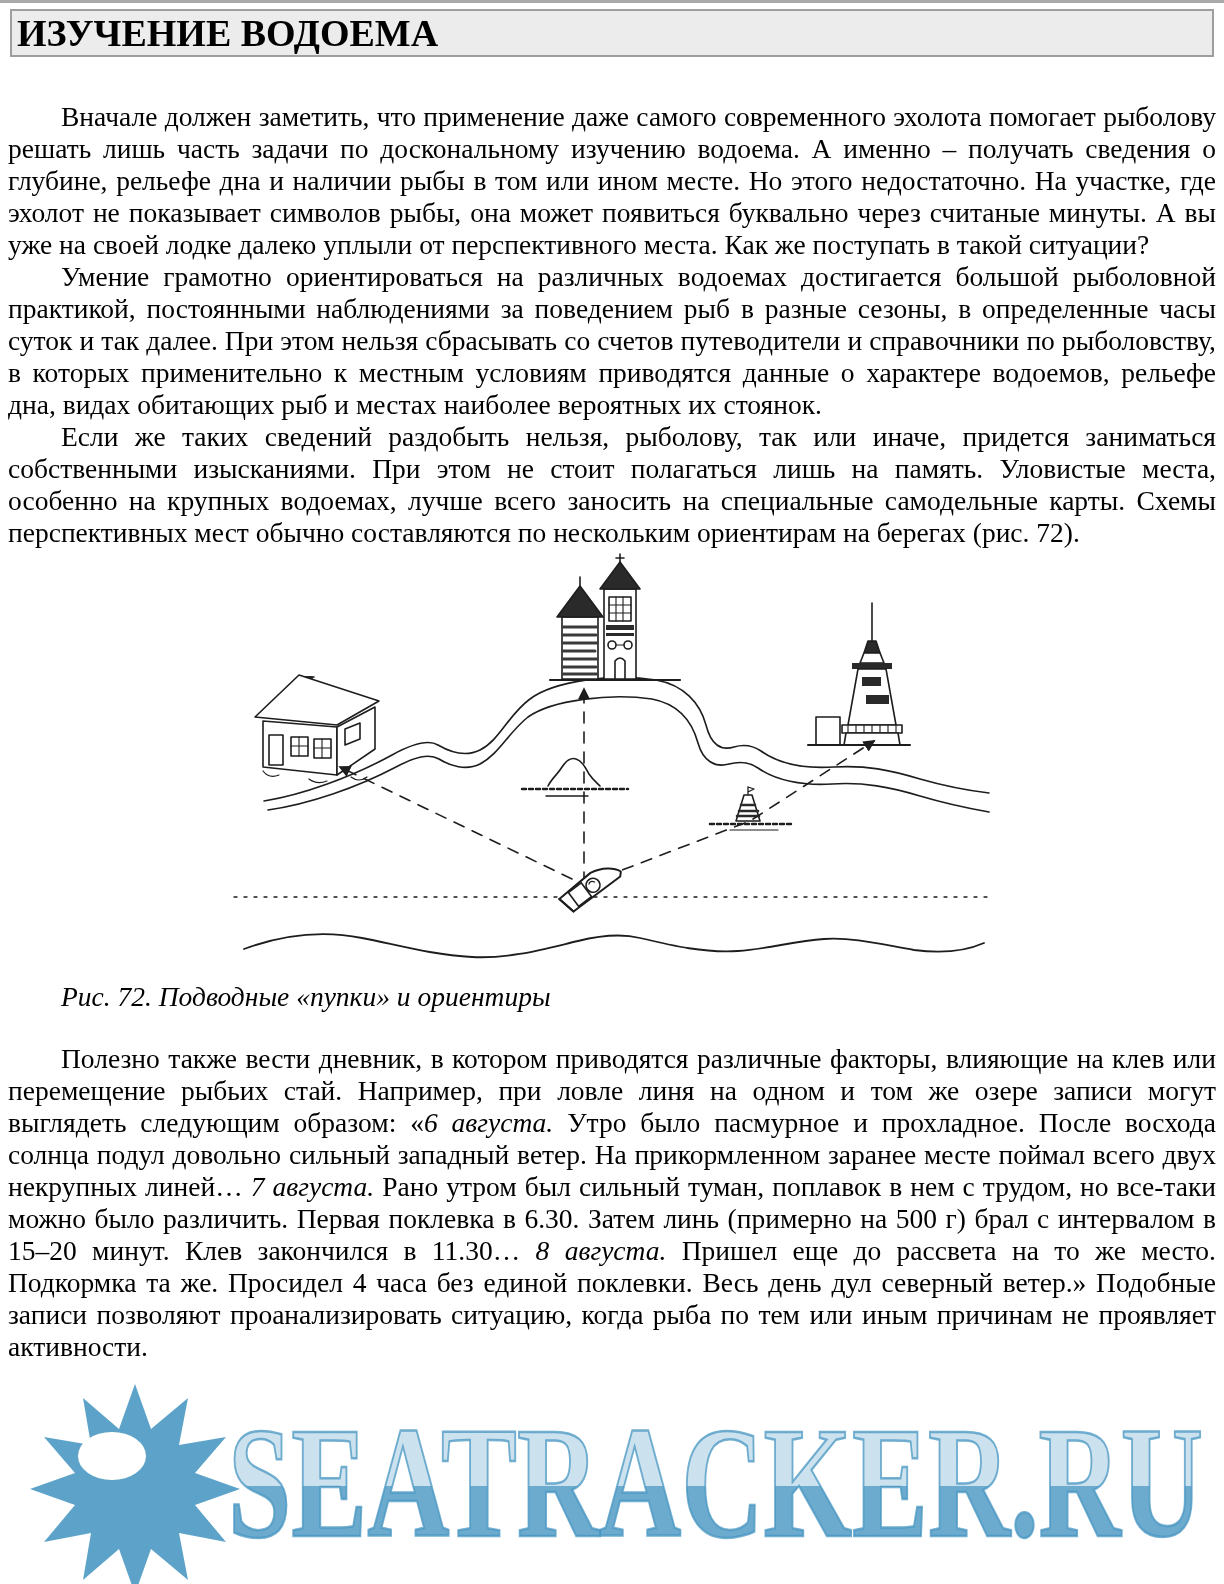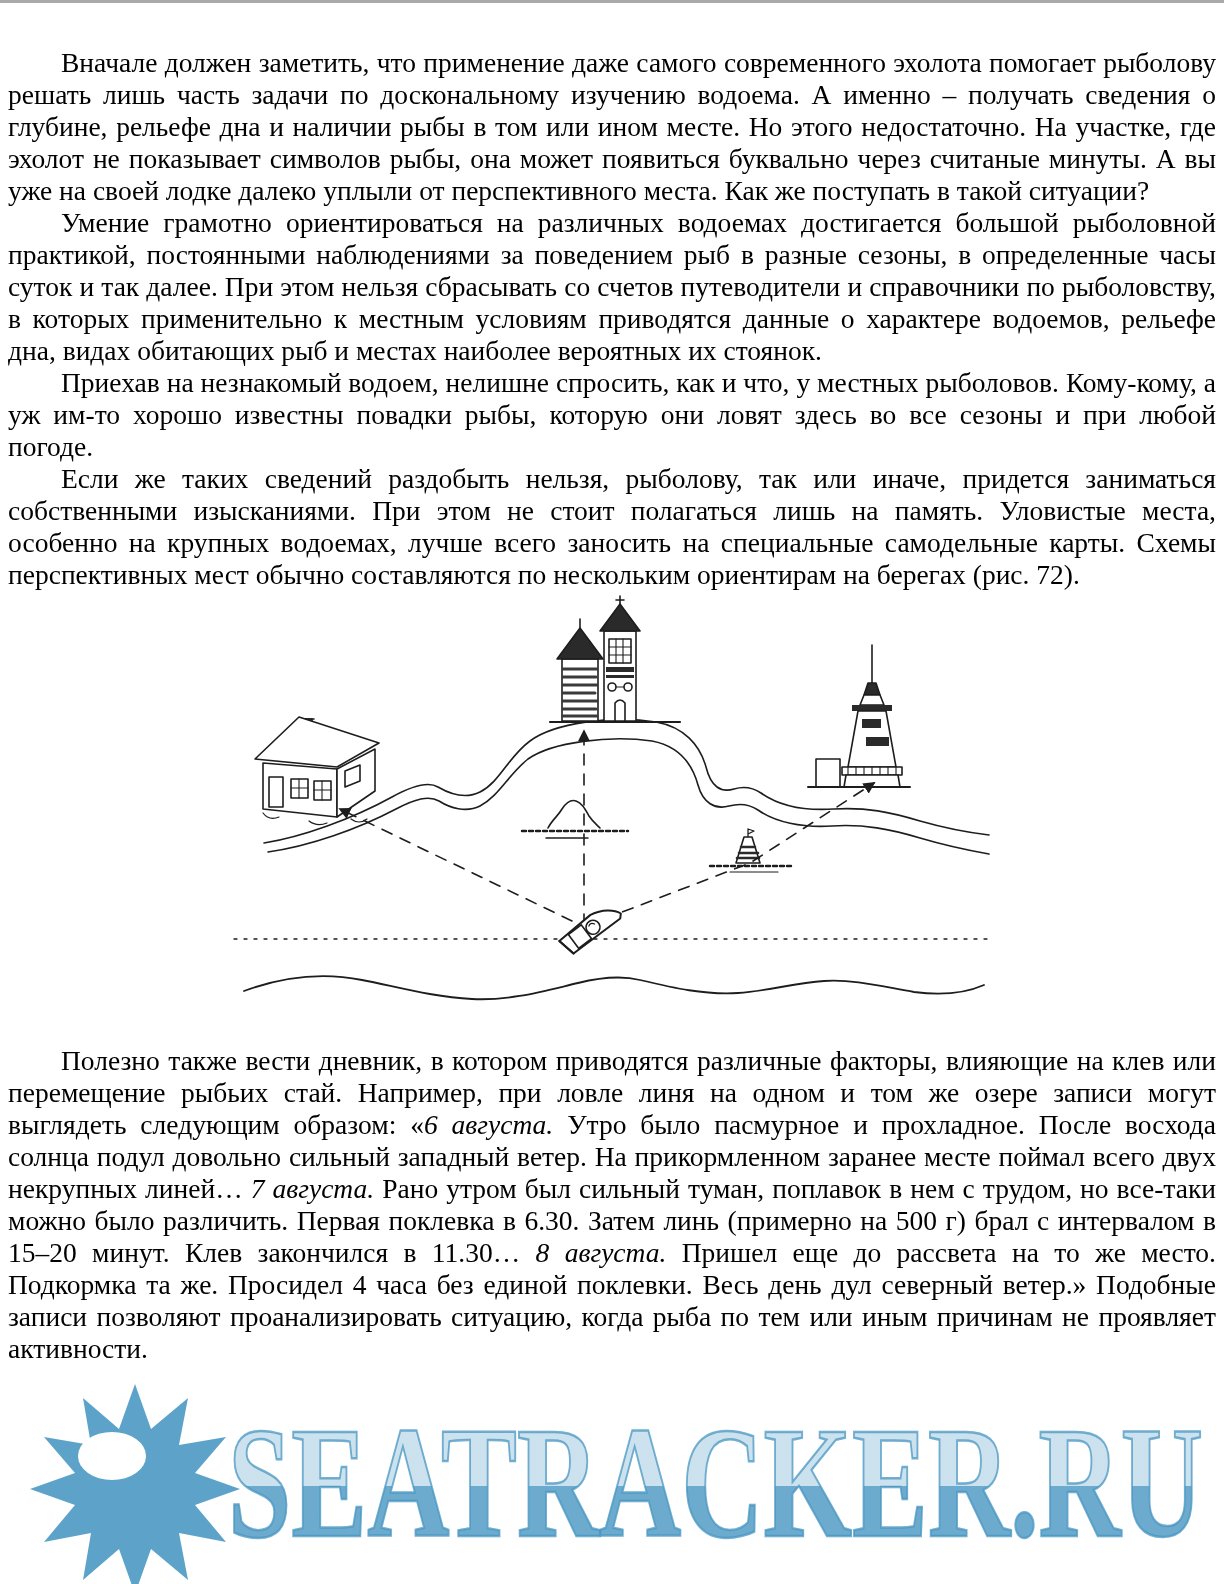--- a/index.html
+++ b/index.html
@@ -60,6 +60,9 @@
 <div class="page">
   <div class="top-edge"></div>
 
+  <div class="title-box">
+    <h1>ИЗУЧЕНИЕ ВОДОЕМА</h1>
+  </div>
 
   <div class="content">
     <p><span>Вначале должен заметить, что применение даже самого современного эхолота помогает рыболову решать лишь часть задачи по доскональному изучению водоема. А именно – получать сведения о глубине, рельефе дна и наличии рыбы в том или ином месте. Но этого недостаточно. На участке, где эхолот не показывает символов рыбы, она может появиться буквально через считаные минуты. А вы уже на своей лодке далеко уплыли от перспективного места. Как же поступать в такой ситуации?</span></p>

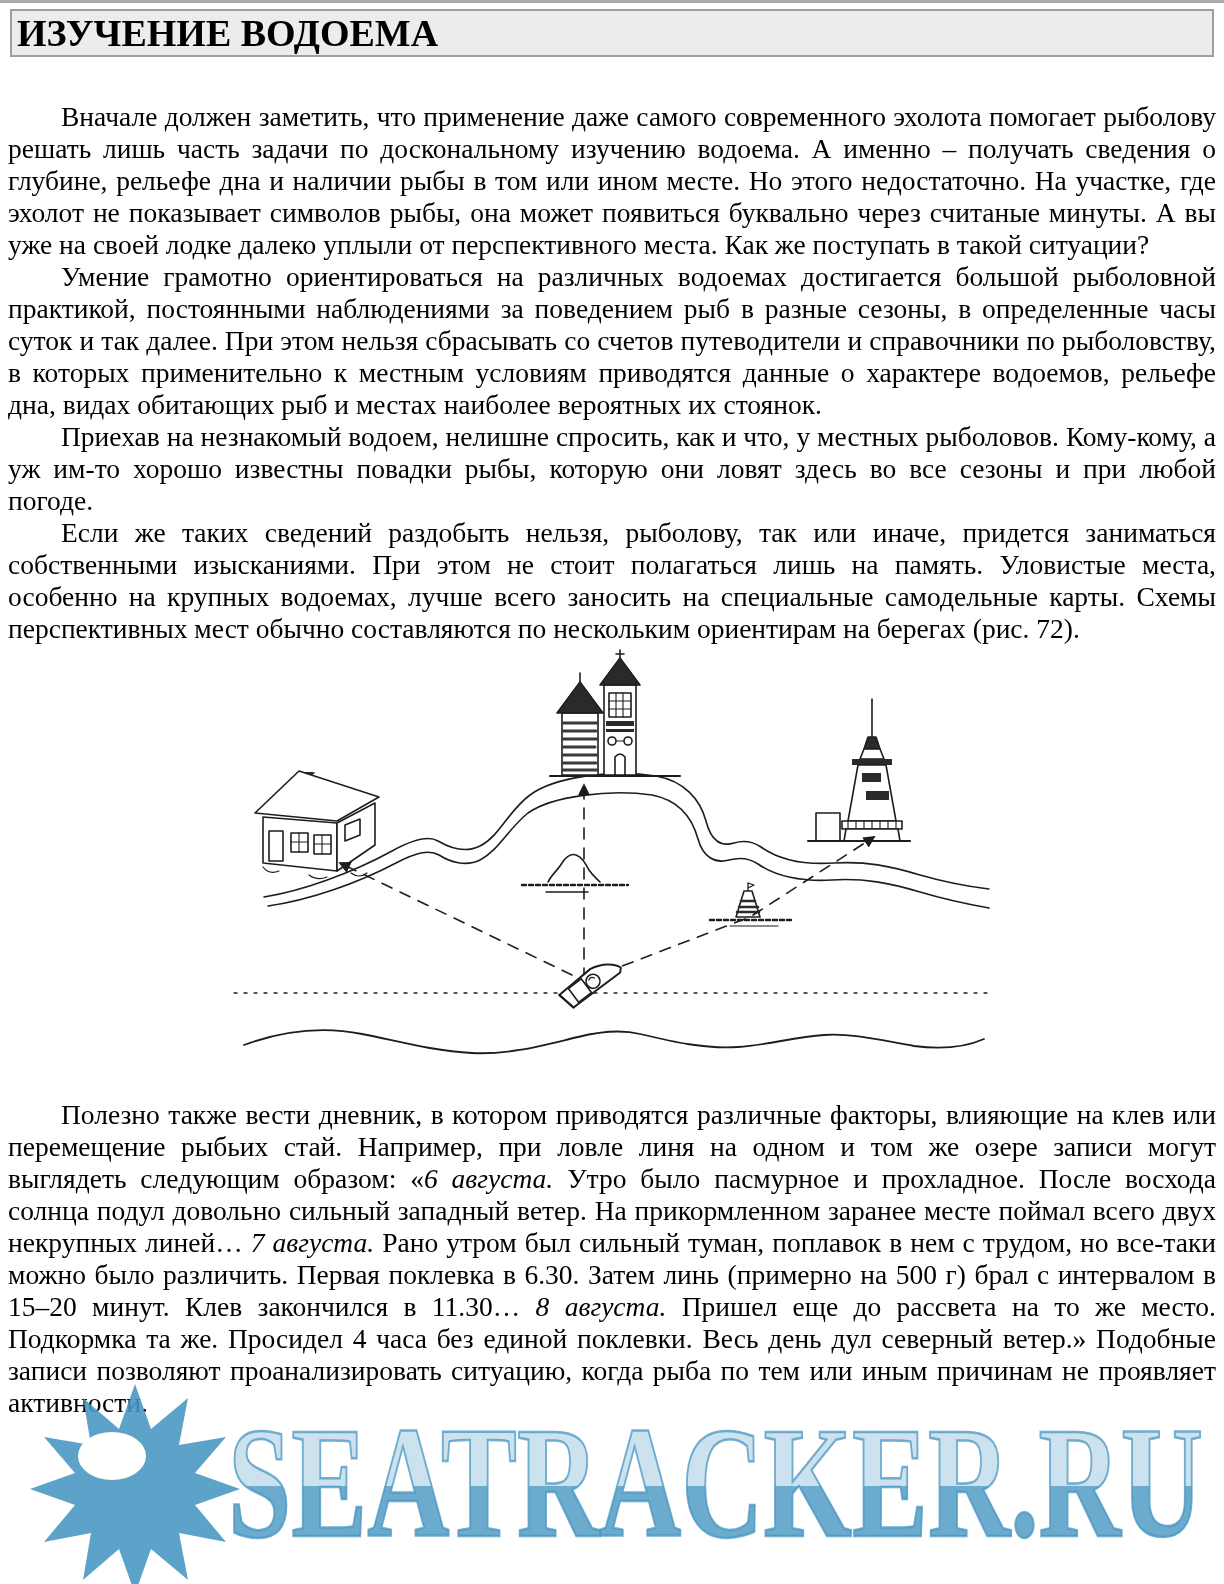--- a/index.html
+++ b/index.html
@@ -67,7 +67,6 @@
   <div class="content">
     <p><span>Вначале должен заметить, что применение даже самого современного эхолота помогает рыболову решать лишь часть задачи по доскональному изучению водоема. А именно – получать сведения о глубине, рельефе дна и наличии рыбы в том или ином месте. Но этого недостаточно. На участке, где эхолот не показывает символов рыбы, она может появиться буквально через считаные минуты. А вы уже на своей лодке далеко уплыли от перспективного места. Как же поступать в такой ситуации?</span></p>
     <p><span>Умение грамотно ориентироваться на различных водоемах достигается большой рыболовной практикой, постоянными наблюдениями за поведением рыб в разные сезоны, в определенные часы суток и так далее. При этом нельзя сбрасывать со счетов путеводители и справочники по рыболовству, в которых применительно к местным условиям приводятся данные о характере водоемов, рельефе дна, видах обитающих рыб и местах наиболее вероятных их стоянок.</span></p>
-    <p><span>Приехав на незнакомый водоем, нелишне спросить, как и что, у местных рыболовов. Кому-кому, а уж им-то хорошо известны повадки рыбы, которую они ловят здесь во все сезоны и при любой погоде.</span></p>
     <p><span>Если же таких сведений раздобыть нельзя, рыболову, так или иначе, придется заниматься собственными изысканиями. При этом не стоит полагаться лишь на память. Уловистые места, особенно на крупных водоемах, лучше всего заносить на специальные самодельные карты. Схемы перспективных мест обычно составляются по нескольким ориентирам на берегах </span><span class="run-b">(рис. 72).</span></p>
 
     <figure>

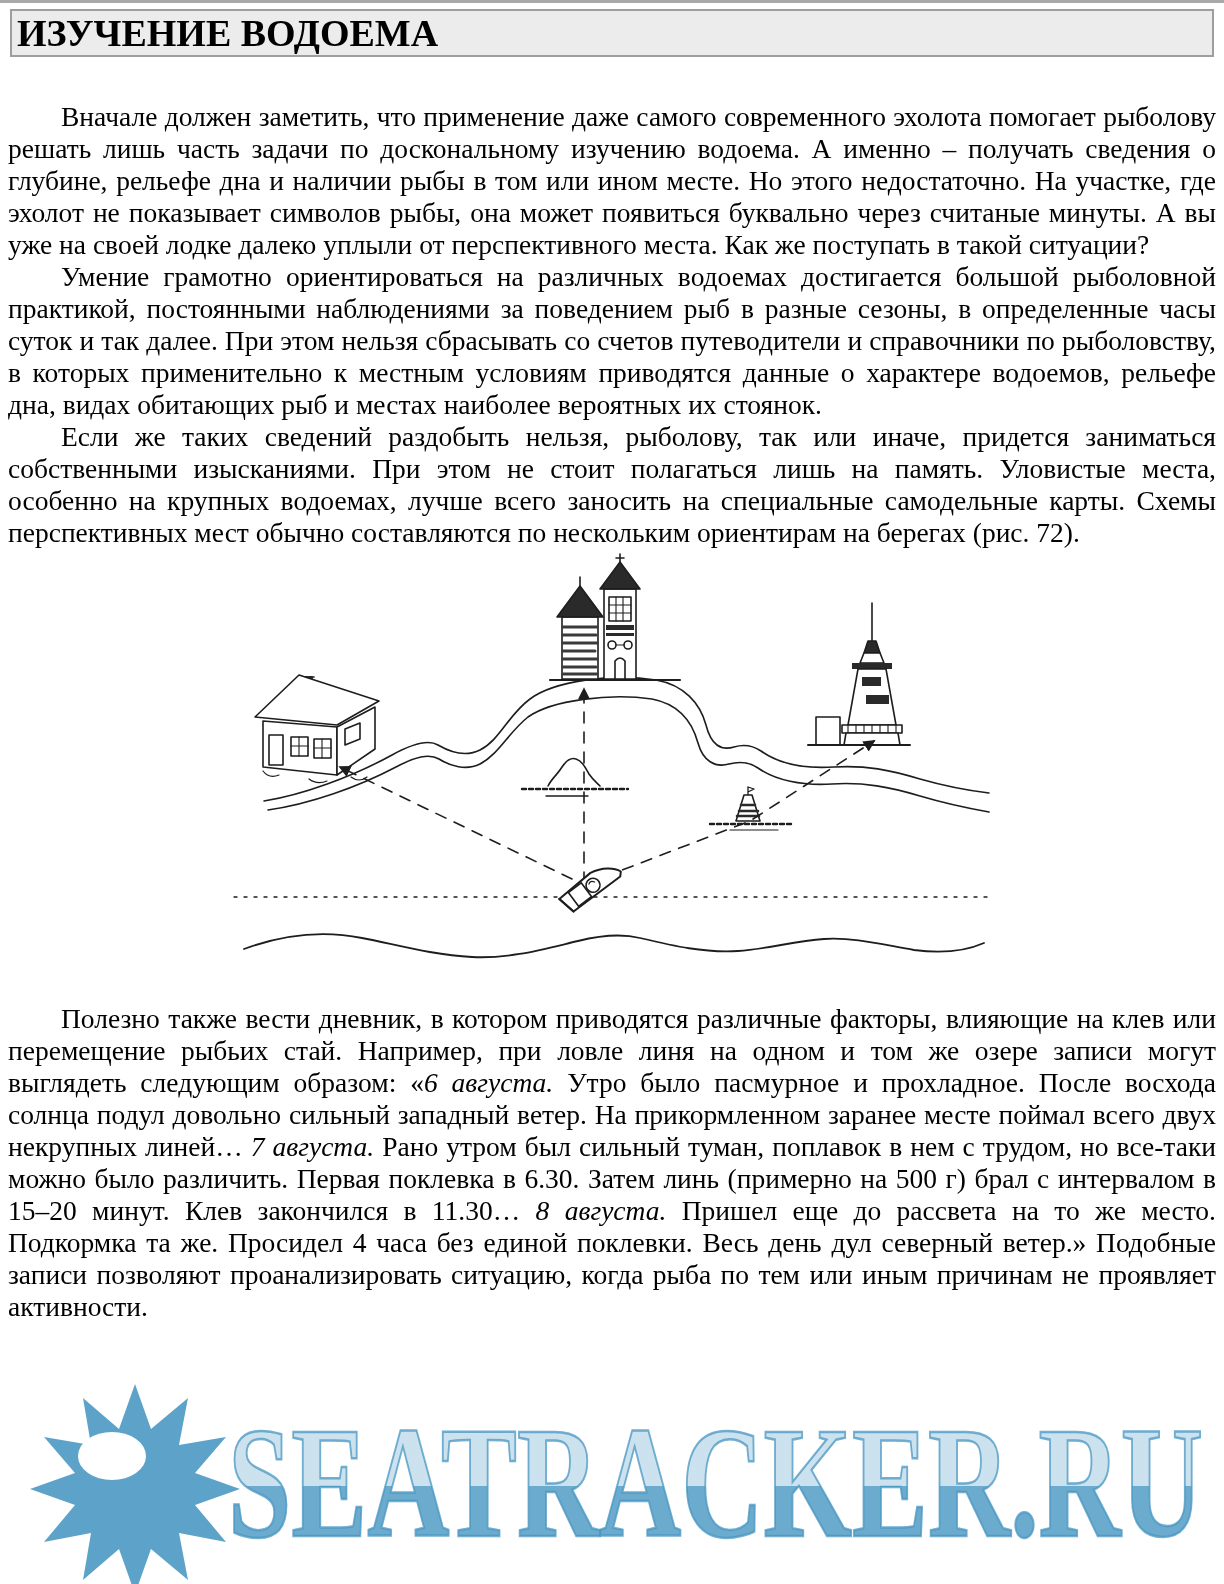--- a/index.html
+++ b/index.html
@@ -163,6 +163,7 @@
       </svg>
     </figure>
 
+    <p class="caption">Рис. 72. Подводные «пупки» и ориентиры</p>
 
     <p class="after-fig"><span>Полезно также вести дневник, в котором приводятся различные факторы, влияющие на клев или перемещение рыбьих стай. Например, при ловле линя на одном и том же озере записи могут выглядеть следующим образом: «</span><span class="run-i">6 августа.</span><span> Утро было пасмурное и прохладное. После восхода солнца подул довольно сильный западный ветер. На прикормленном заранее месте поймал всего двух некрупных линей… </span><span class="run-i">7 августа.</span><span> Рано утром был сильный туман, поплавок в нем с трудом, но все-таки можно было различить. Первая поклевка в 6.30. Затем линь (примерно на 500 г) брал с интервалом в 15–20 минут. Клев закончился в 11.30… </span><span class="run-i">8 августа.</span><span> Пришел еще до рассвета на то же место. Подкормка та же. Просидел 4 часа без единой поклевки. Весь день дул северный ветер.» Подобные записи позволяют проанализировать ситуацию, когда рыба по тем или иным причинам не проявляет активности.</span></p>
   </div>

